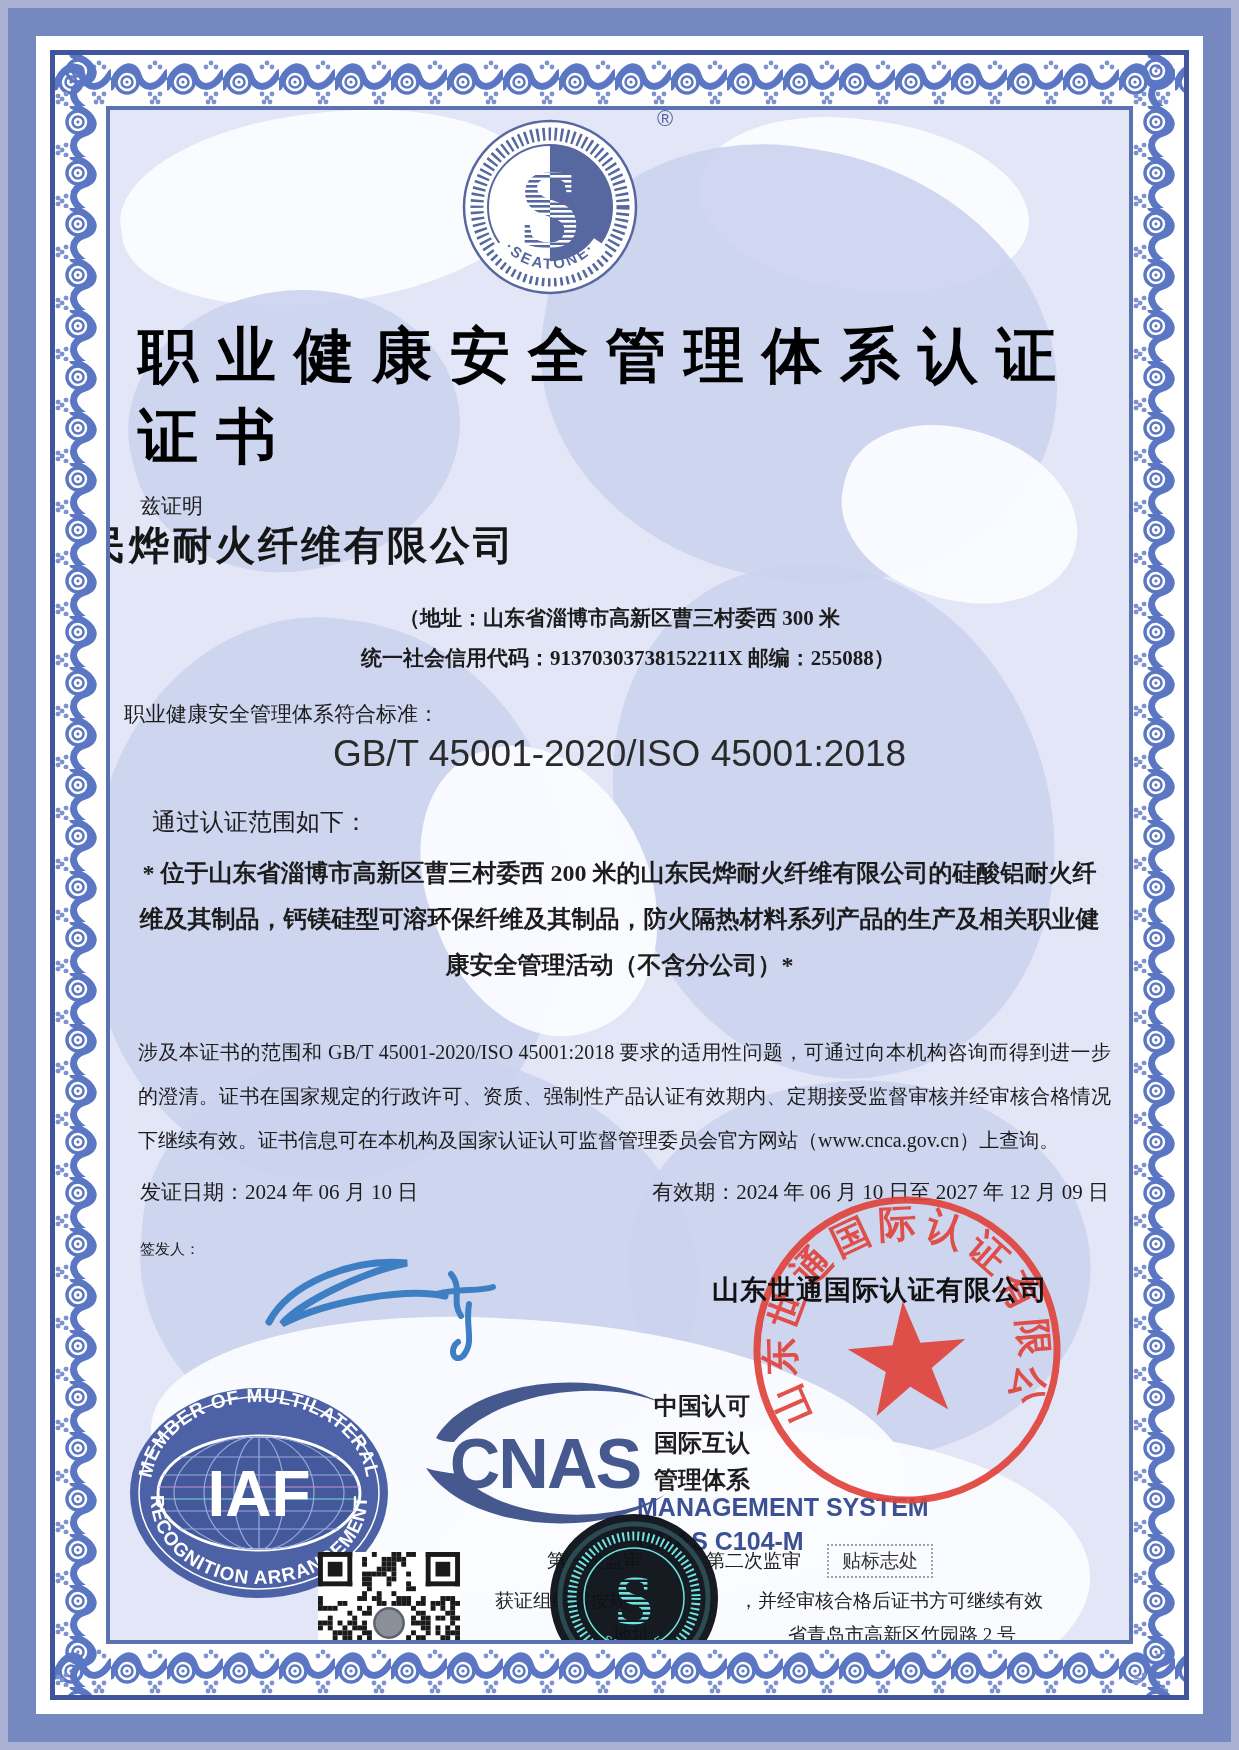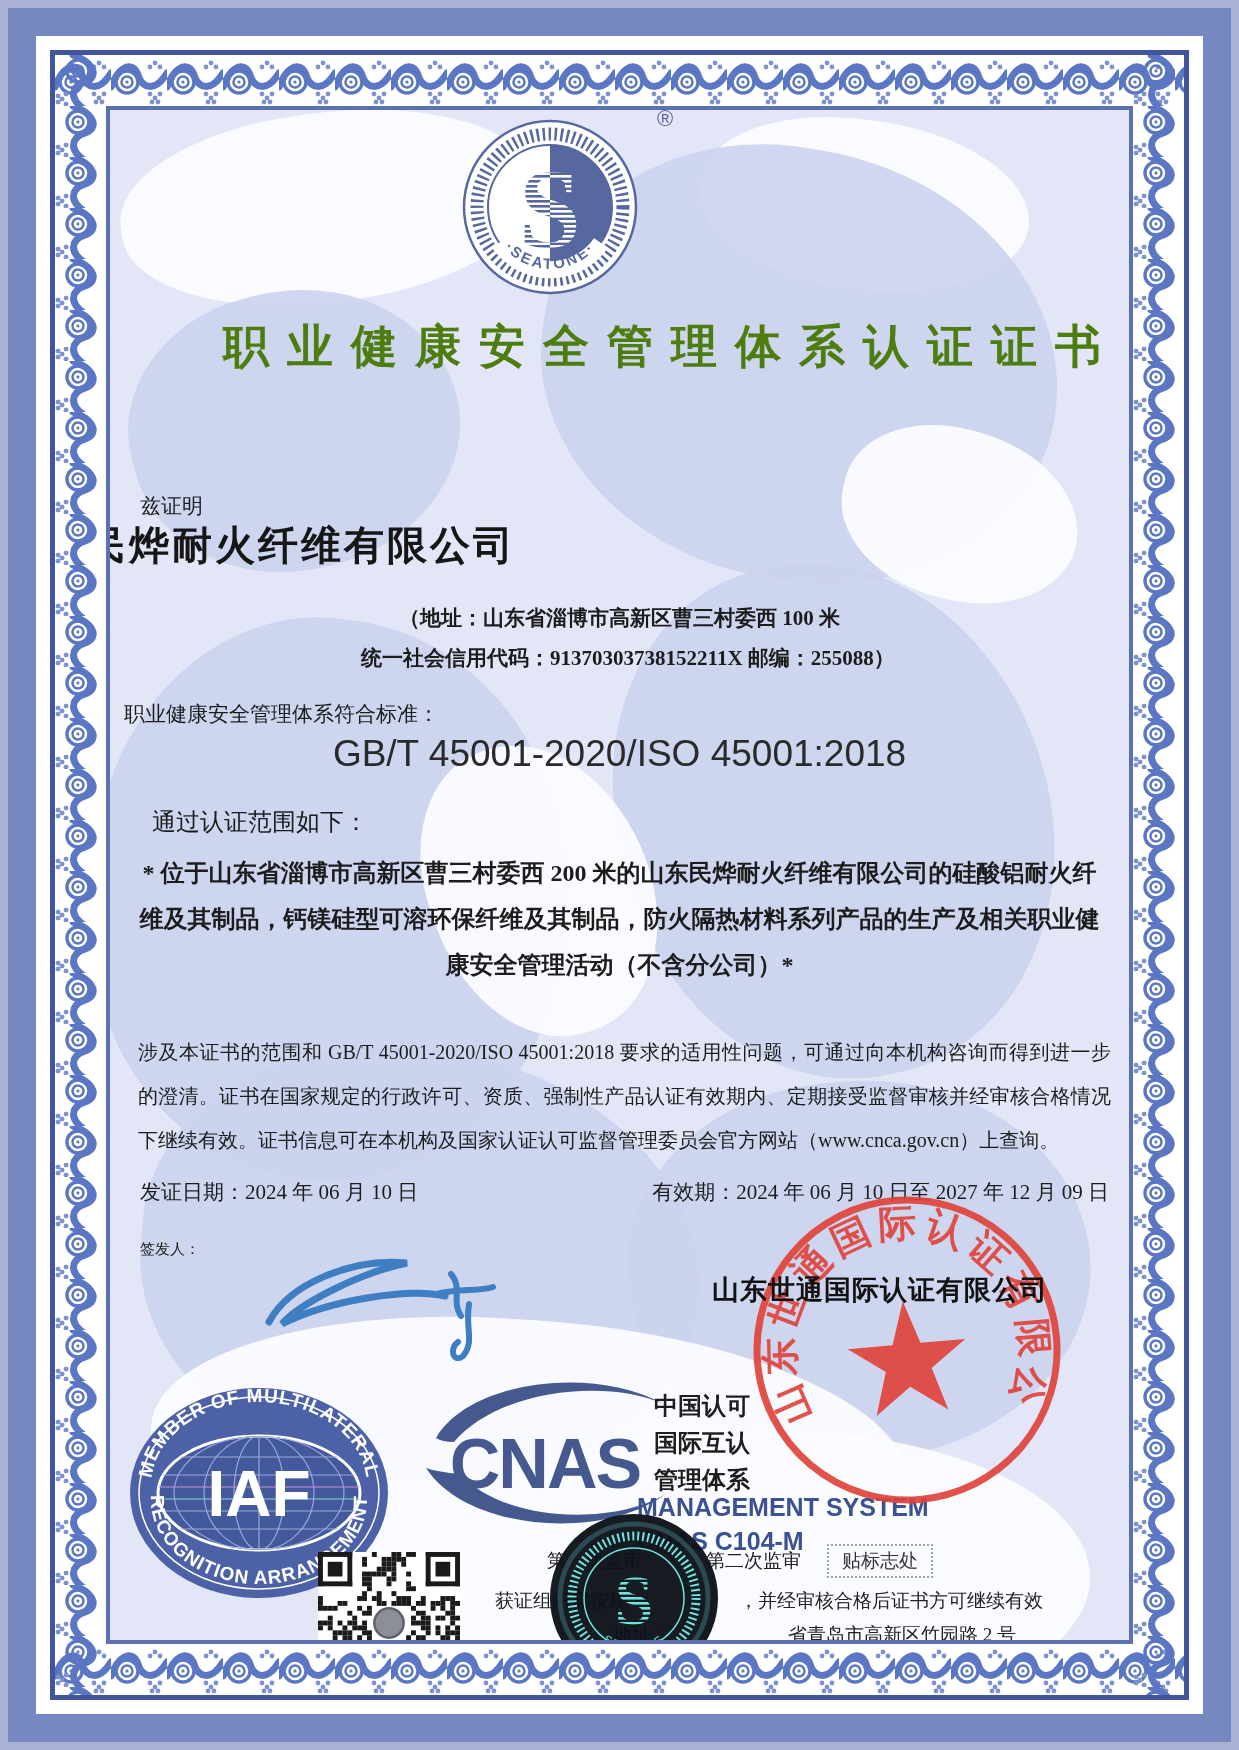--- a/index.html
+++ b/index.html
@@ -16,8 +16,8 @@
   .lav{background:#ccd3ee;opacity:.9;}
   .wht{background:#fbfcff;opacity:.95;}
   .txt{position:absolute;z-index:2;color:#1c1c1c;}
-  .title{left:120px;right:120px;top:316px;text-align:right;font-size:46px;font-weight:bold;
-         color:#4d7c0f;letter-spacing:18px;padding-left:18px;}
+  .title{left:120px;right:120px;top:316px;text-align:left;font-size:60px;font-weight:bold;
+         color:#000000;letter-spacing:18px;padding-left:18px;}
   .certno{right:148px;top:446px;font-size:25px;font-weight:bold;color:#101010;}
   .intro{left:140px;top:492px;font-size:21px;}
   .company{left:0;right:0;top:518px;font-size:40px;font-weight:bold;letter-spacing:3px;color:#161616;}

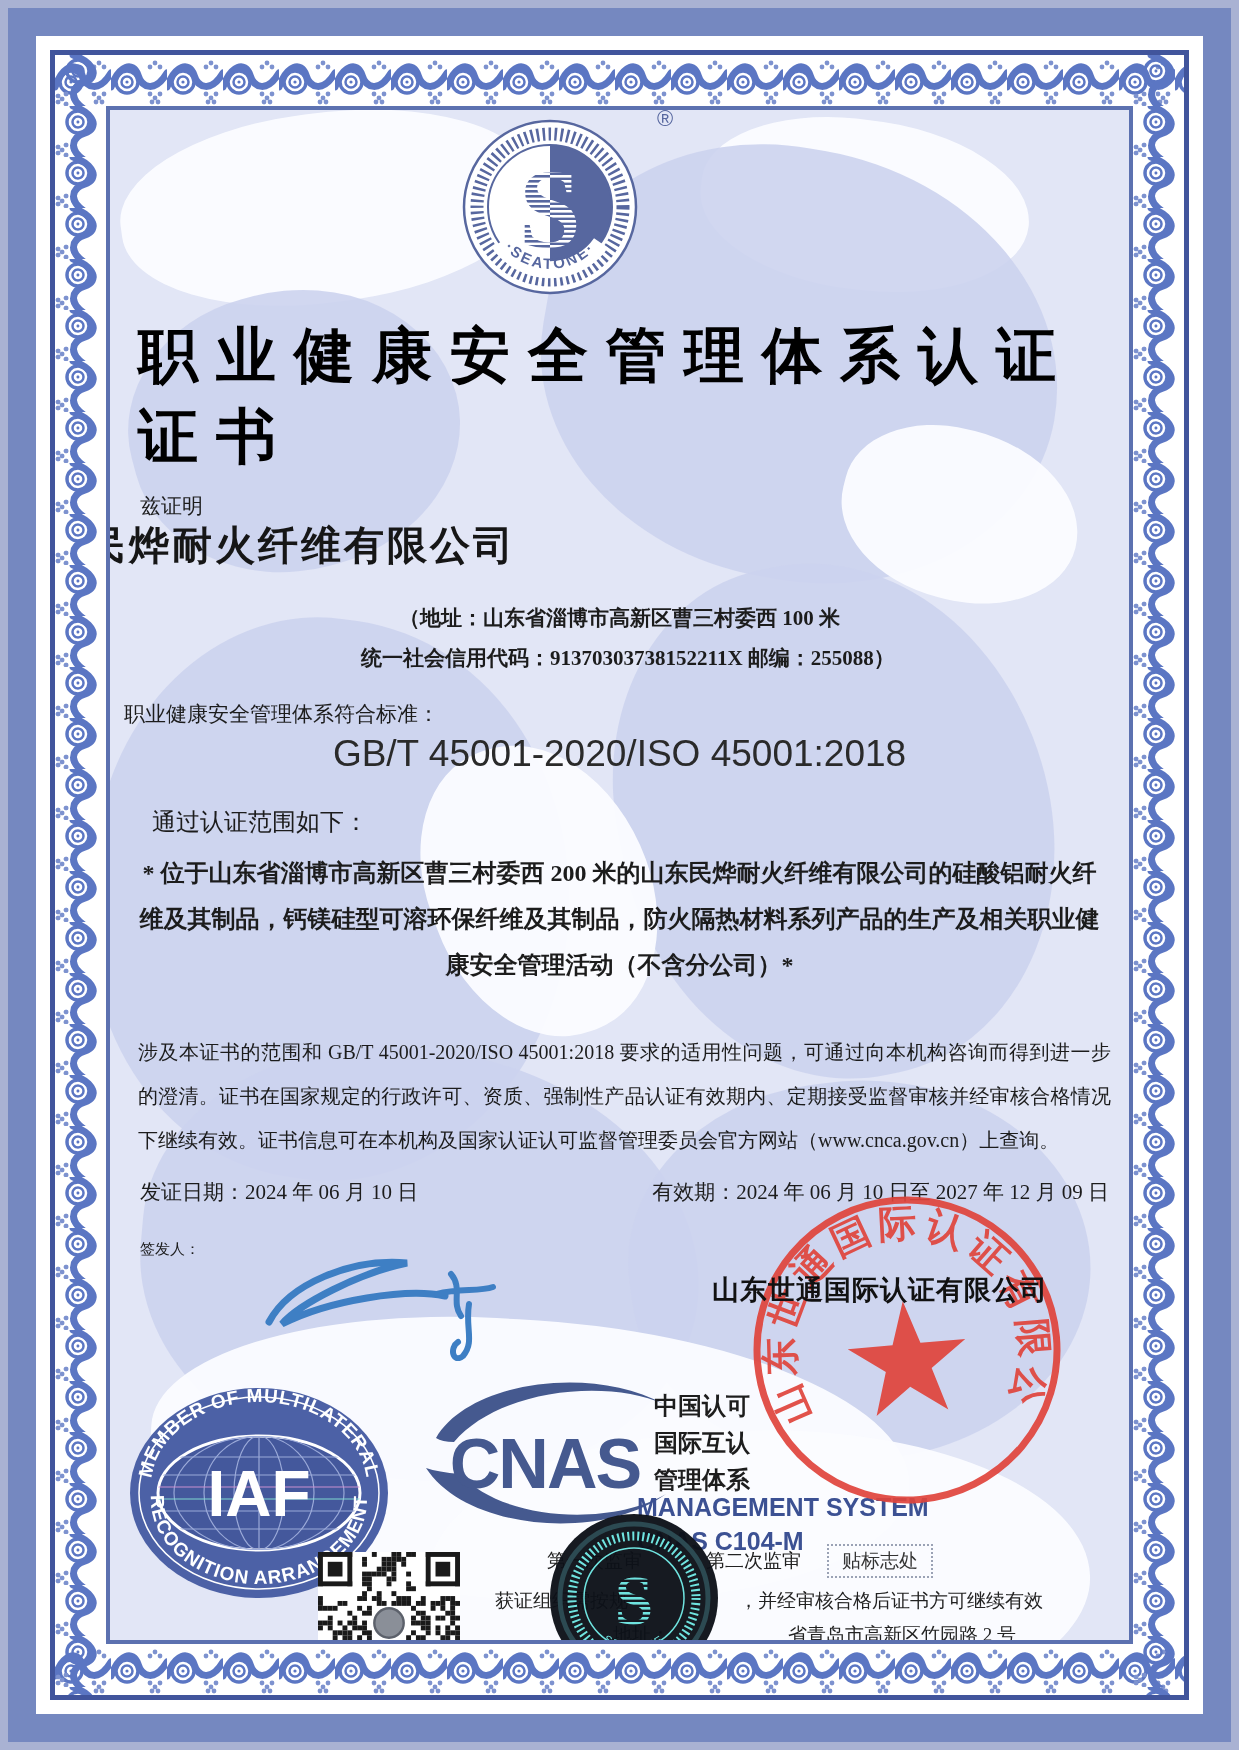--- a/index.html
+++ b/index.html
@@ -149,7 +149,7 @@
 
       <div class="txt intro">兹证明</div>
       <div class="txt company">山东民烨耐火纤维有限公司</div>
-      <div class="txt addr1">（地址：山东省淄博市高新区曹三村委西 100 米</div>
+      <div class="txt addr1">（地址：山东省淄博市高新区曹三村委西 300 米</div>
       <div class="txt addr2">统一社会信用代码：91370303738152211X 邮编：255088）</div>
 
       <div class="txt stdlabel">职业健康安全管理体系符合标准：</div>

